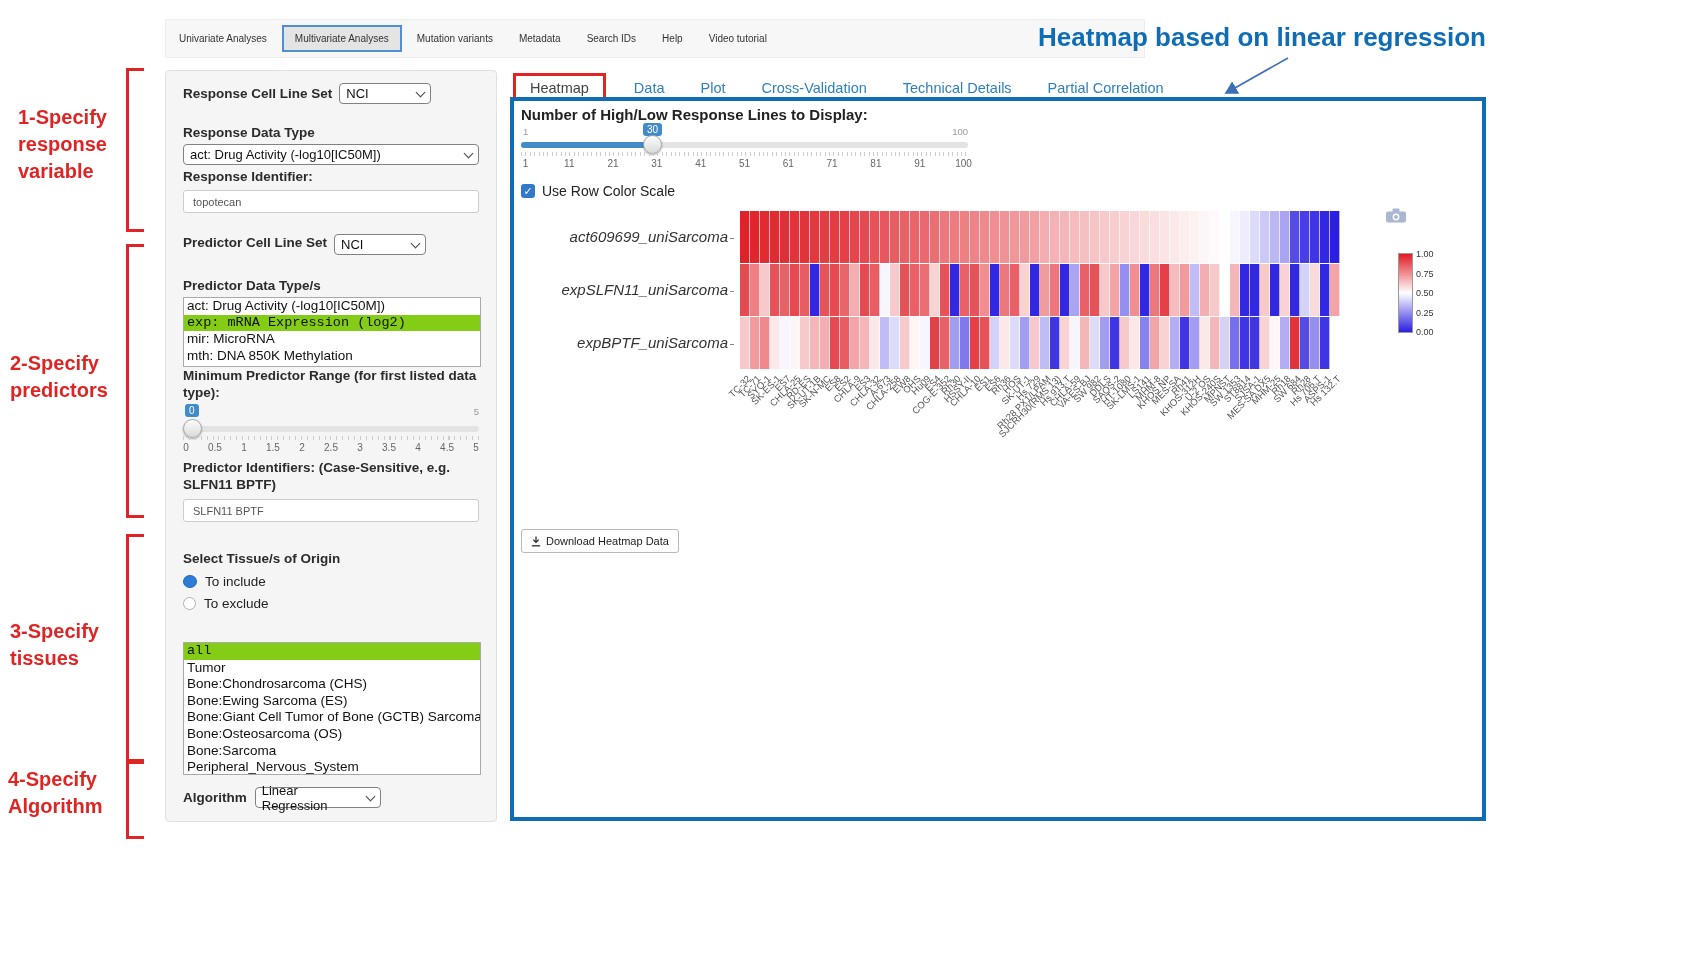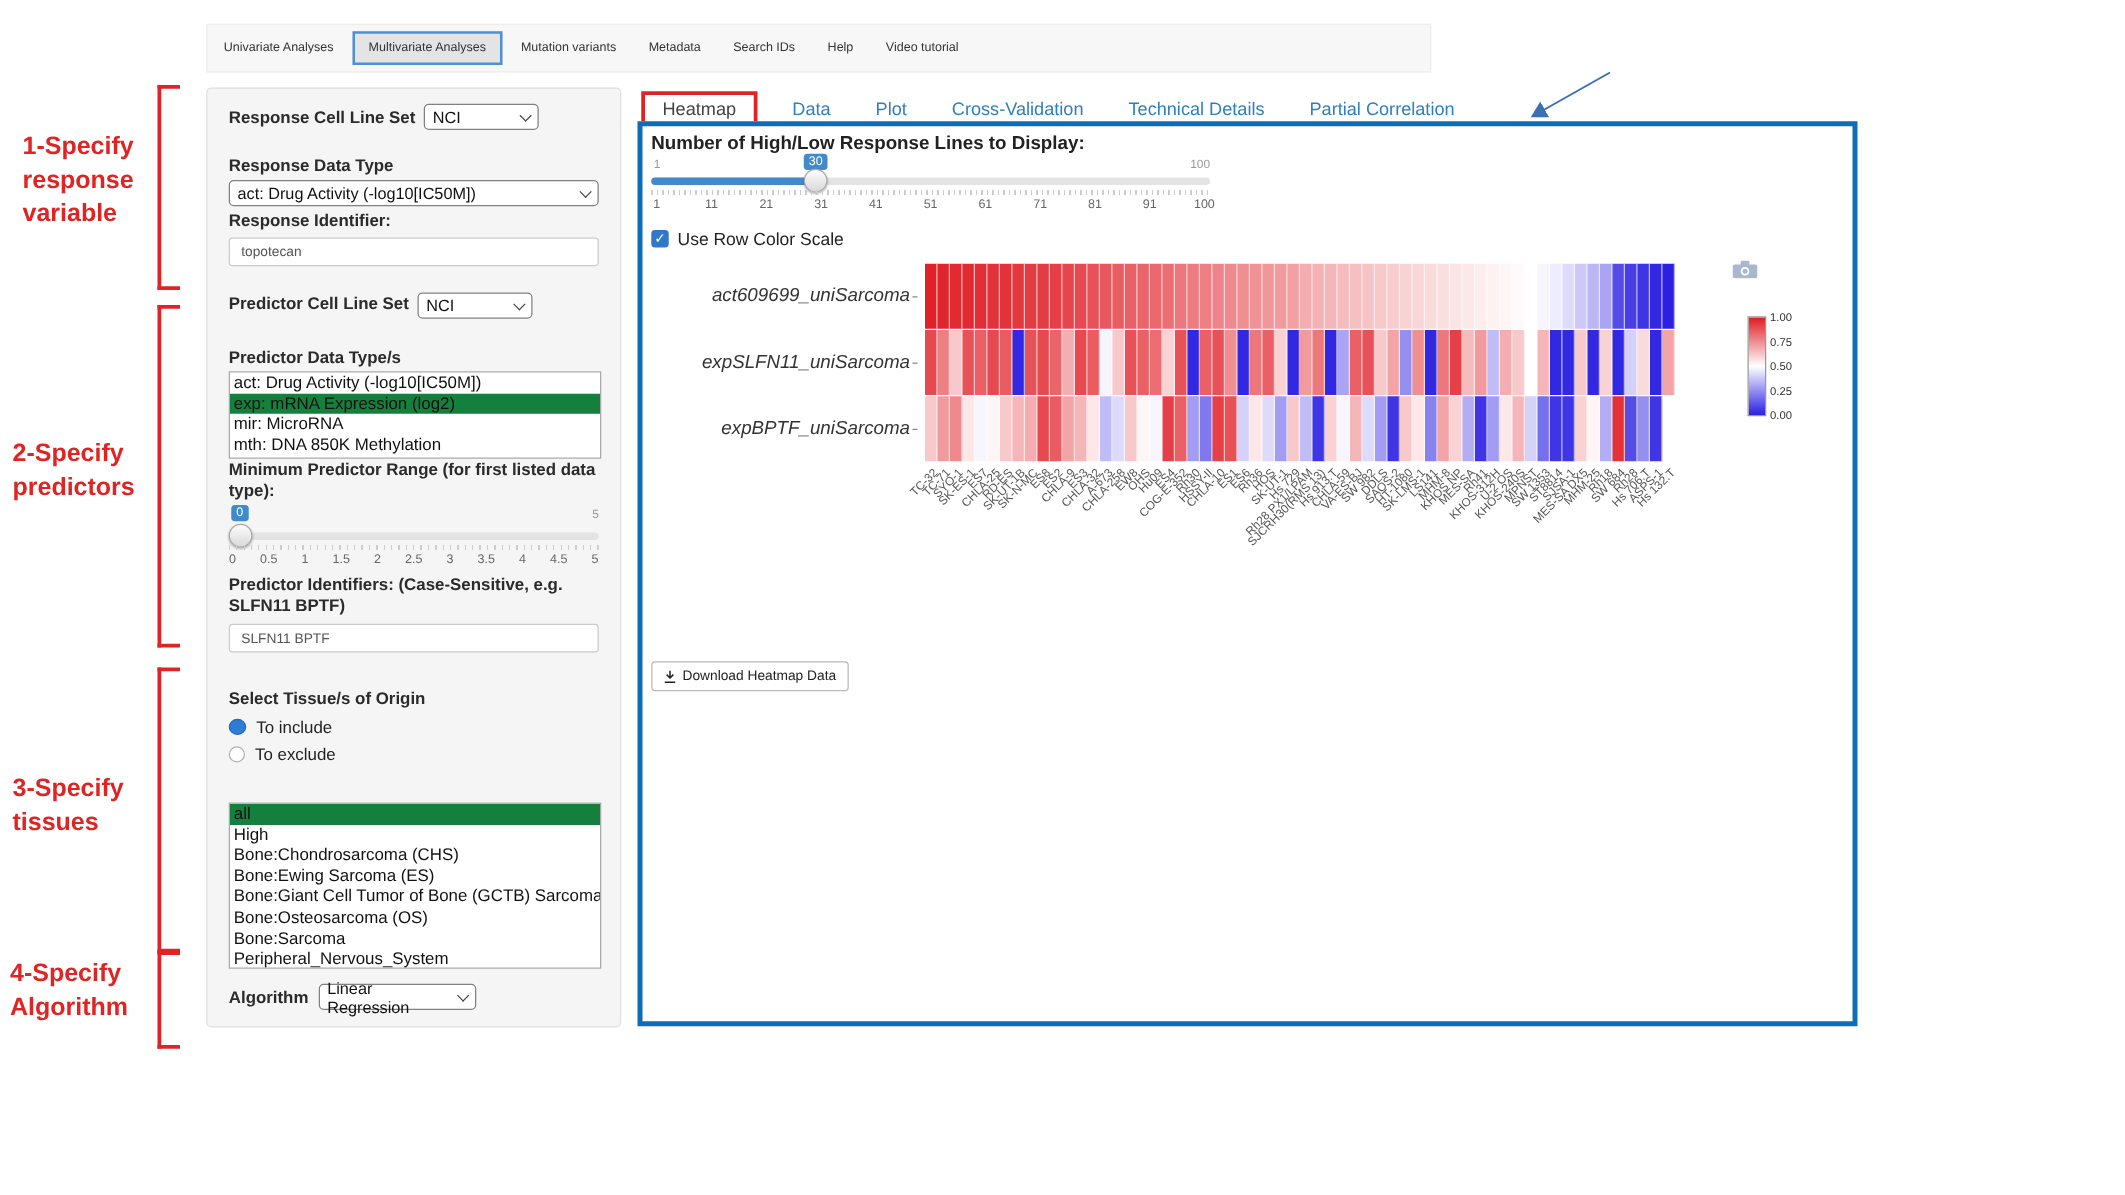--- a/index.html
+++ b/index.html
@@ -97,6 +97,7 @@
       <div class="nav-item">Video tutorial</div>
     </div>
 
+  <div class="heading">Heatmap based on linear regression</div>
   <svg class="arrow-svg">
     <defs>
       <marker id="ah" markerWidth="9" markerHeight="9" refX="7" refY="4.5" orient="auto">

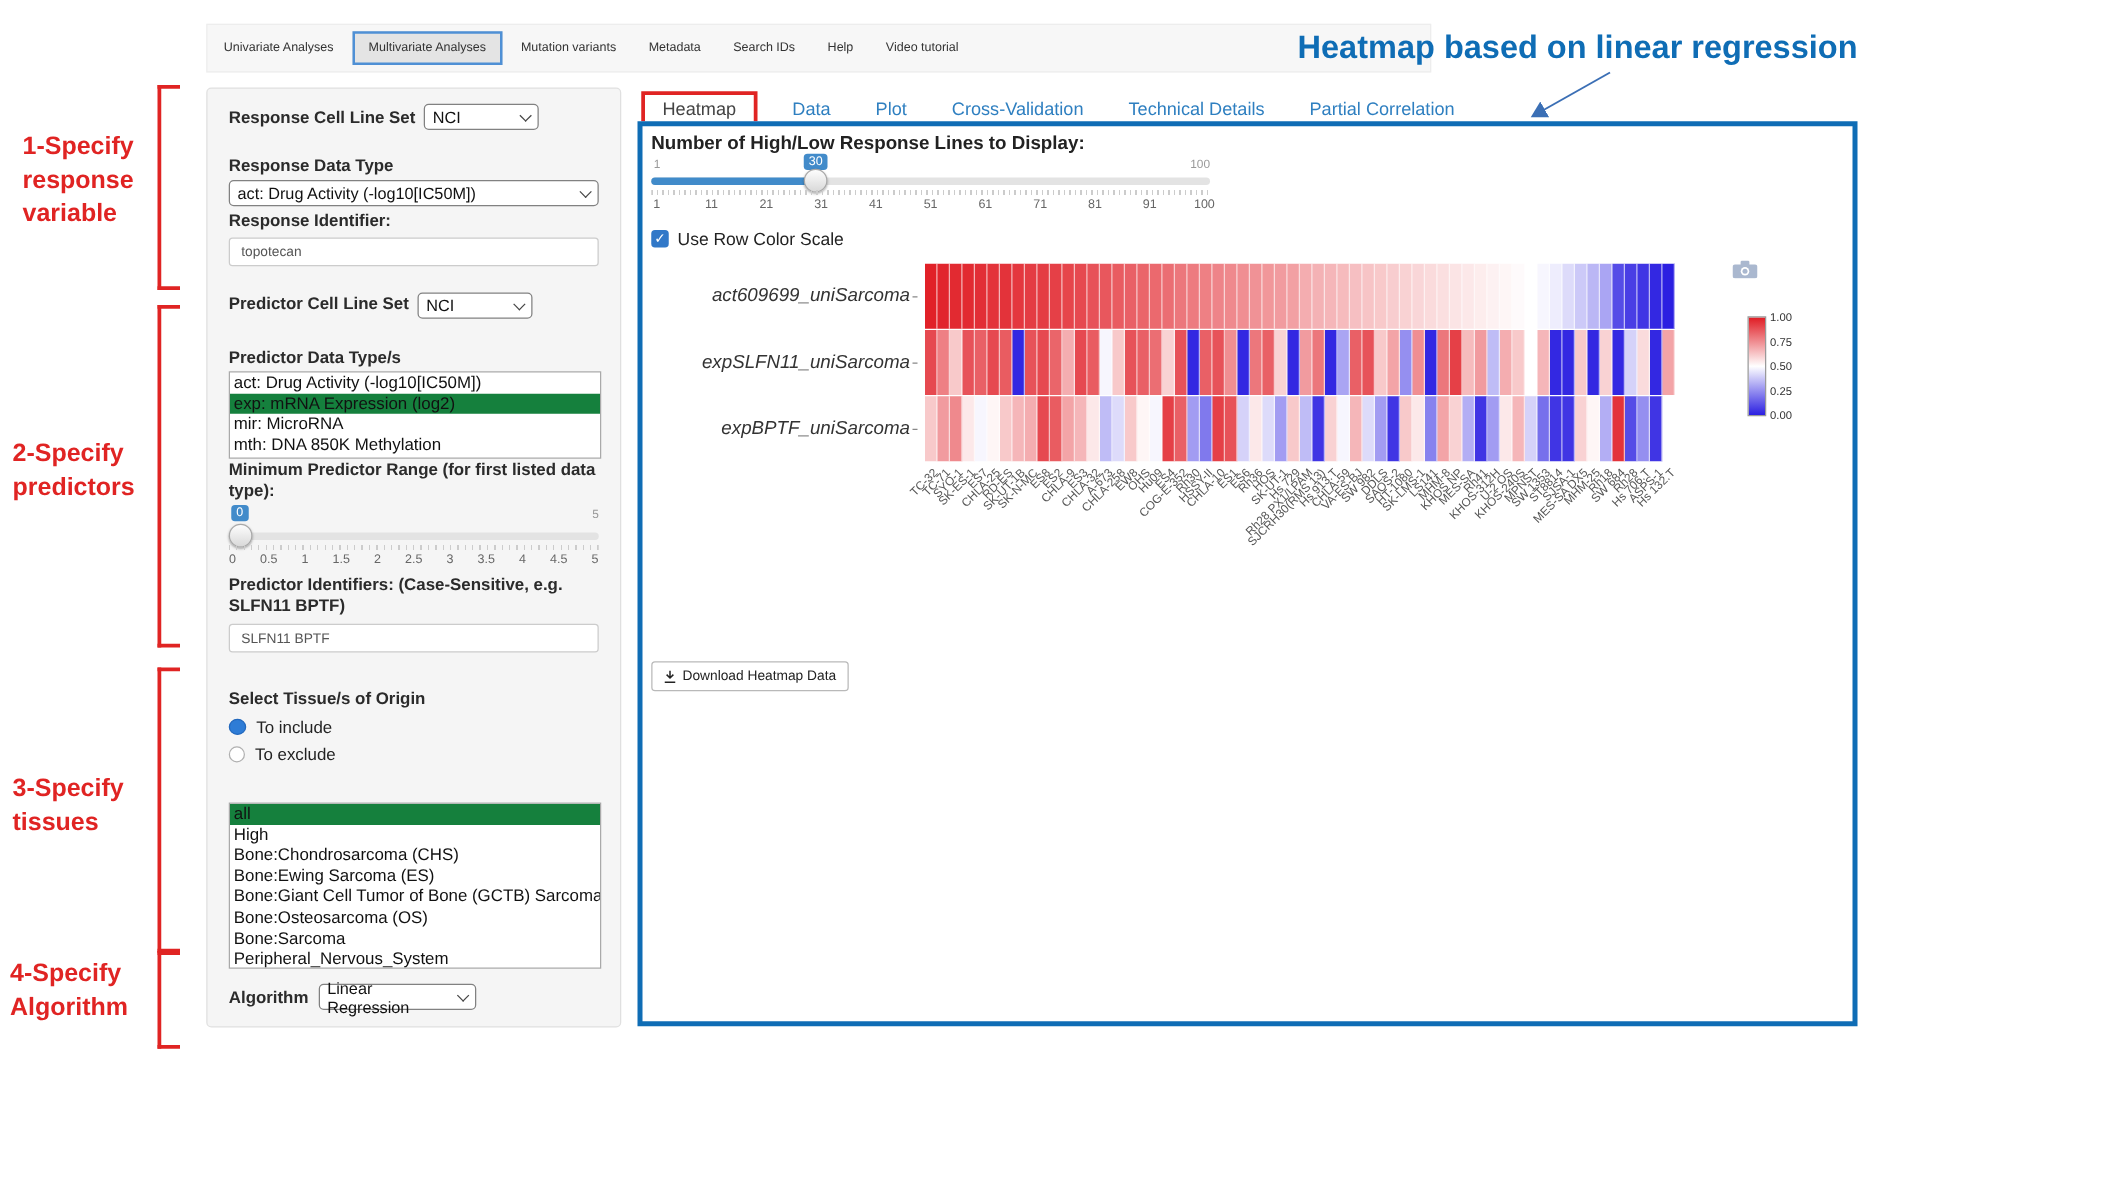--- a/index.html
+++ b/index.html
@@ -38,7 +38,7 @@
        padding:0 9px;font-size:11px;color:#555;box-sizing:border-box;}
   .listbox{background:#fff;border:1px solid #a9a9a9;font-size:13.5px;color:#111;overflow:hidden;}
   .opt{height:16.6px;line-height:16.6px;padding:0 3px;white-space:nowrap;overflow:hidden;}
-  .opt.selected{background:#15803d;}
+  .opt.selected{background:#84cc16;font-family:Liberation Mono, monospace;}
   .radio-row{display:flex;align-items:center;gap:8px;font-size:13.5px;color:#222;height:18px;}
   .rdot{width:13px;height:13px;border-radius:50%;box-sizing:border-box;background:#fff;border:1px solid #b0b0b0;flex:none;}
   .rdot.sel{background:#2e7cd6;border:1px solid #2268bd;}

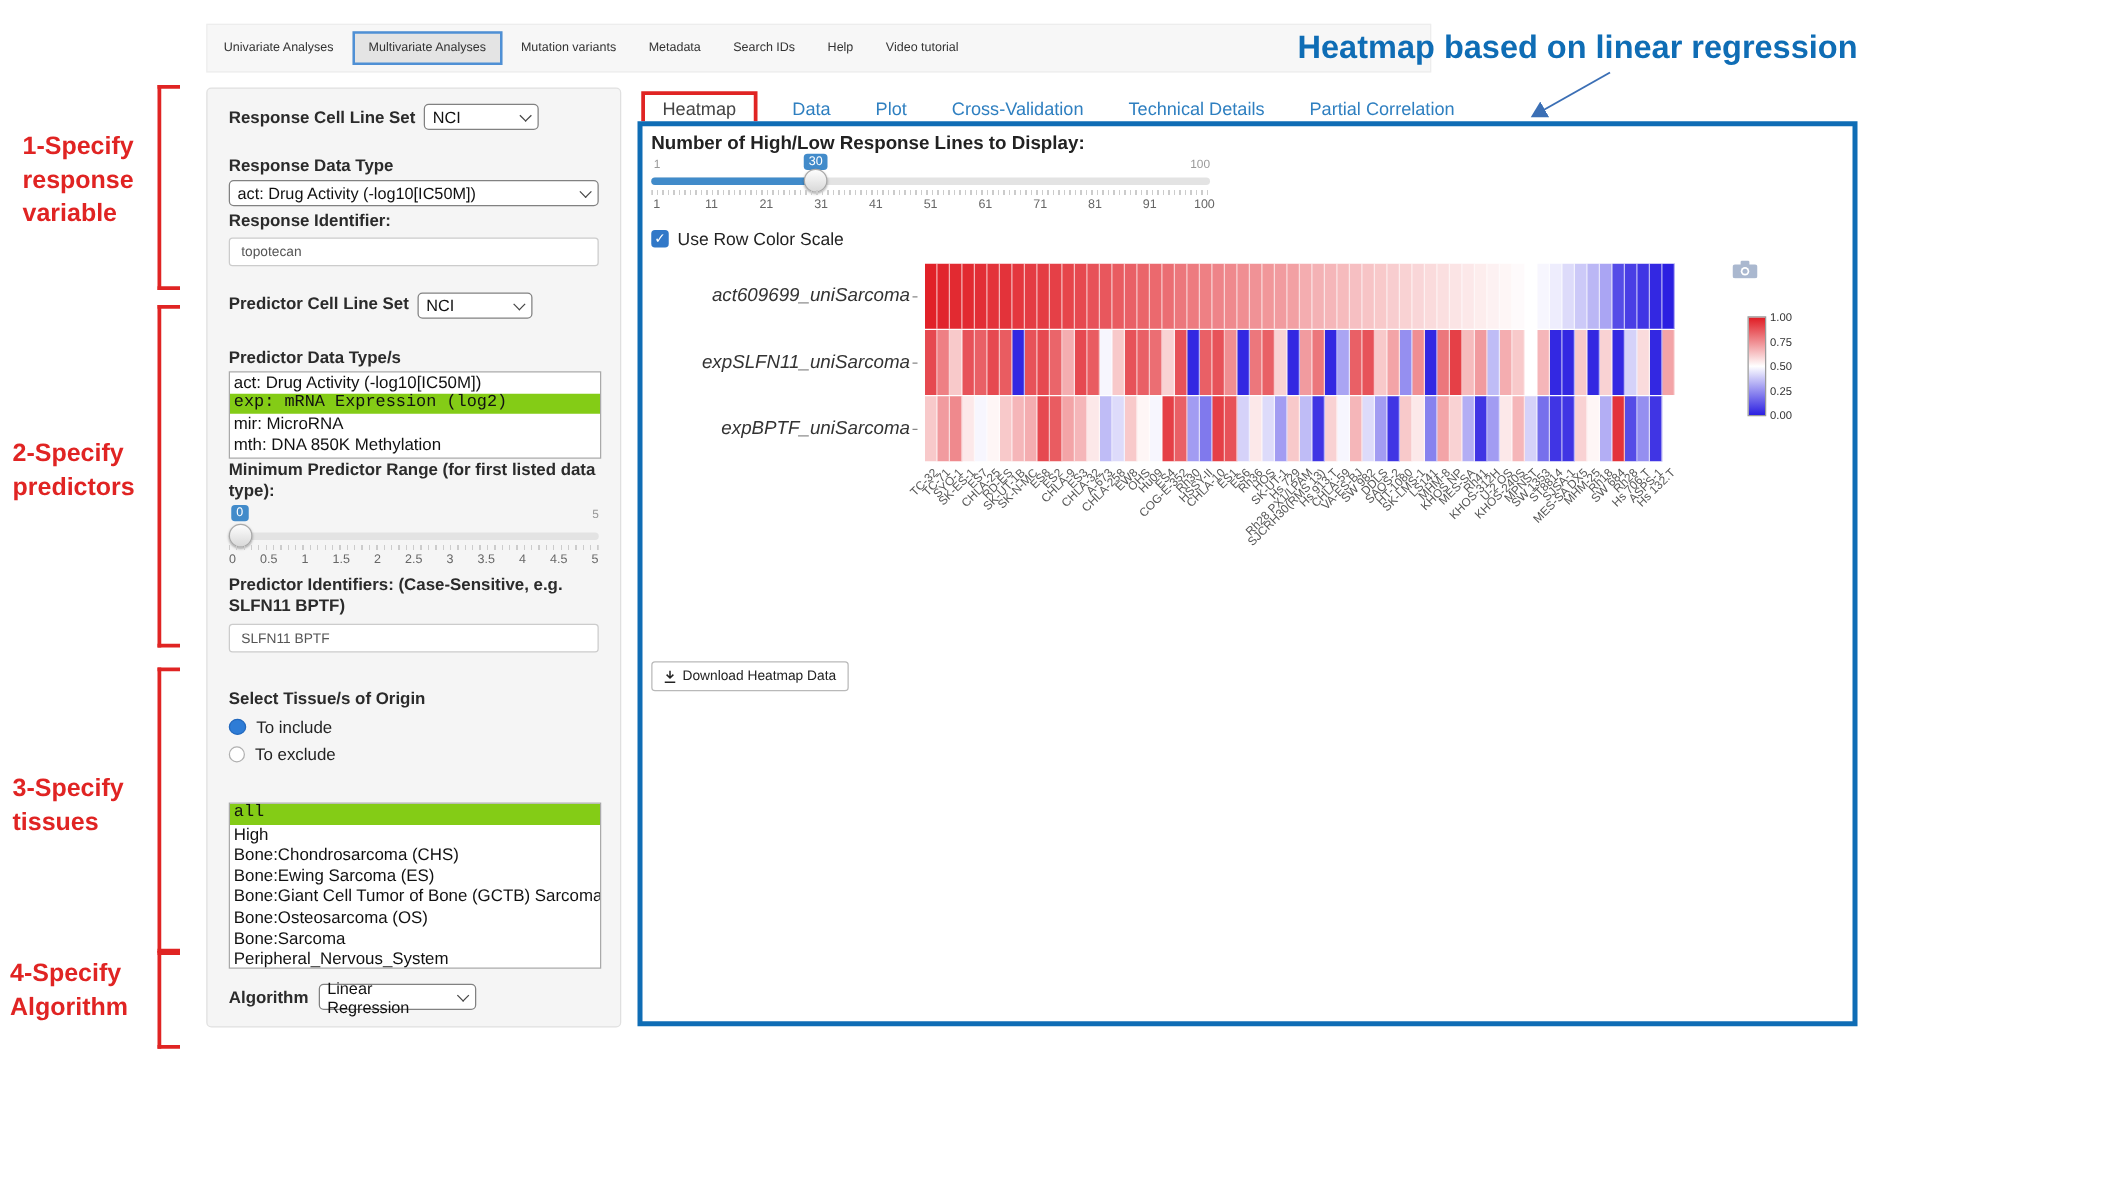--- a/index.html
+++ b/index.html
@@ -217,7 +217,7 @@
         </div>
       <div class="listbox" id="tissue-listbox" style="width:296px;margin-top:30px;height:131px;">
           <div class="opt selected">all</div>
-          <div class="opt">High</div>
+          <div class="opt">Tumor</div>
           <div class="opt">Bone:Chondrosarcoma (CHS)</div>
           <div class="opt">Bone:Ewing Sarcoma (ES)</div>
           <div class="opt">Bone:Giant Cell Tumor of Bone (GCTB) Sarcoma</div>

